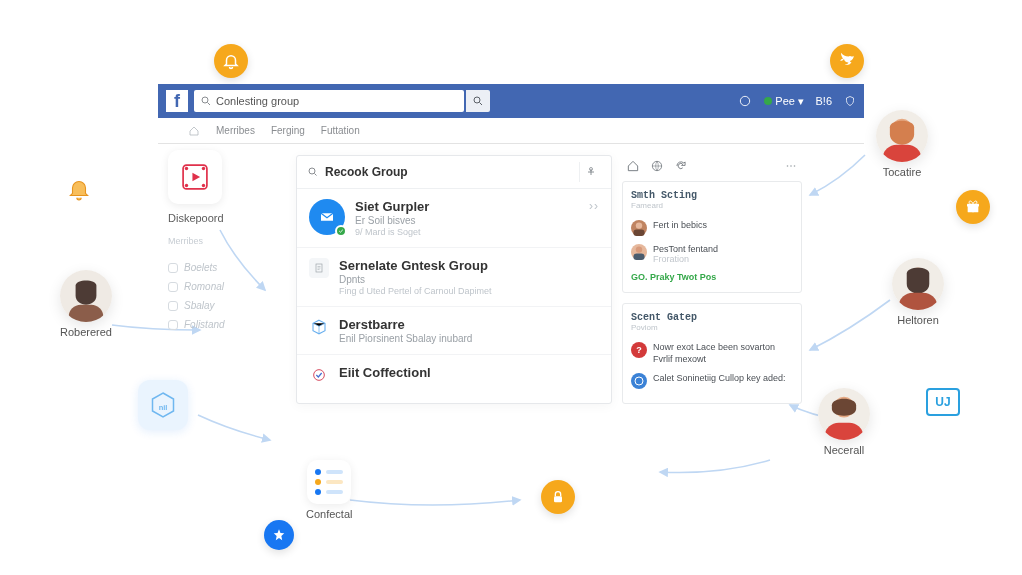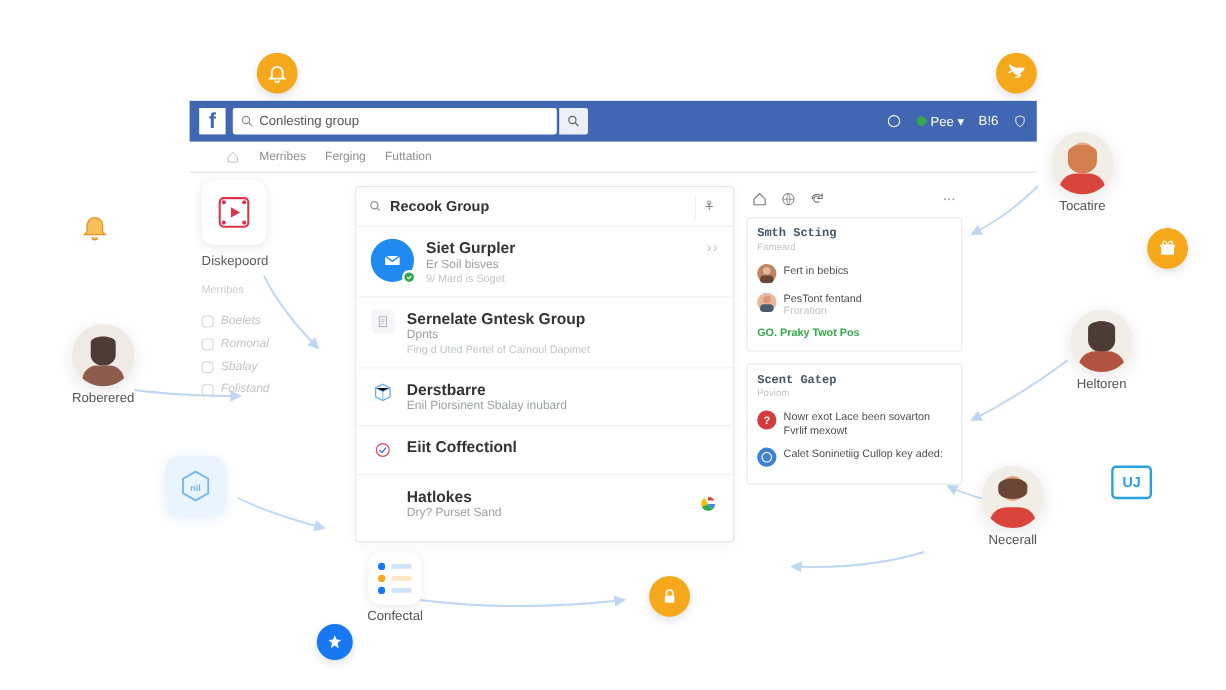--- a/index.html
+++ b/index.html
@@ -554,22 +554,6 @@
     </div>
   </div>
 
-  <div class="center-item">
-    <div class="ci-icon small" style="background:transparent;"></div>
-    <div class="ci-body">
-      <div class="ci-title">Hatlokes</div>
-      <div class="ci-sub">Dry? Purset Sand</div>
-    </div>
-    <div class="ci-ggl">
-      <svg viewBox="0 0 24 24" width="18" height="18">
-          <circle cx="12" cy="12" r="10" fill="#fff"></circle>
-          <path d="M12 4a8 8 0 017 4h-7z" fill="#ea4335"></path>
-          <path d="M20 12a8 8 0 01-3 6l-5-6z" fill="#4285f4"></path>
-          <path d="M17 18a8 8 0 01-12-3l7-3z" fill="#34a853"></path>
-          <path d="M5 15a8 8 0 013-10l4 7z" fill="#fbbc05"></path>
-        </svg>
-    </div>
-  </div>
 </div>
 
 <div class="rightpanel">

